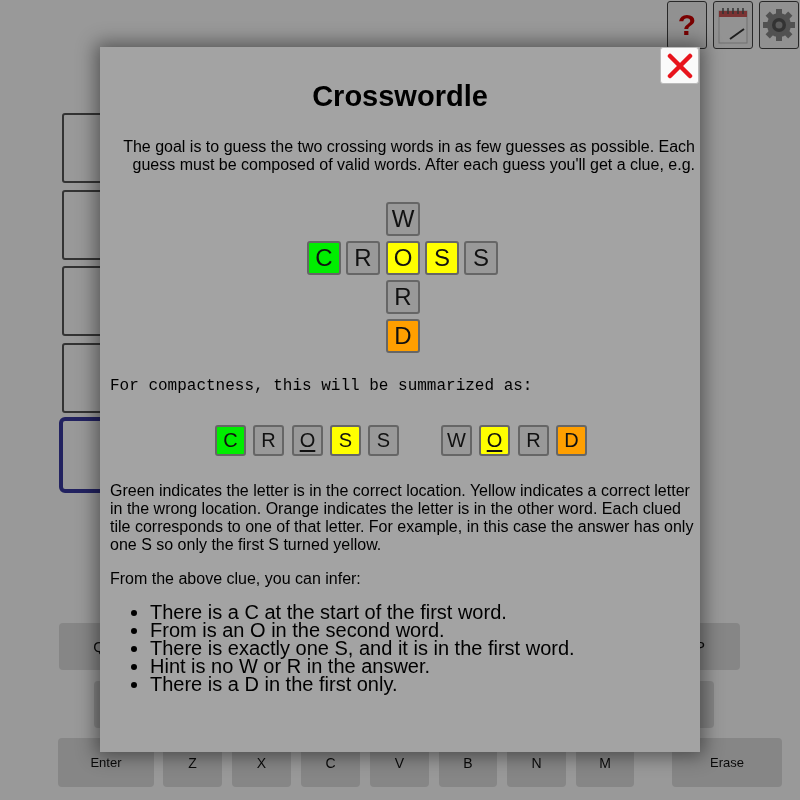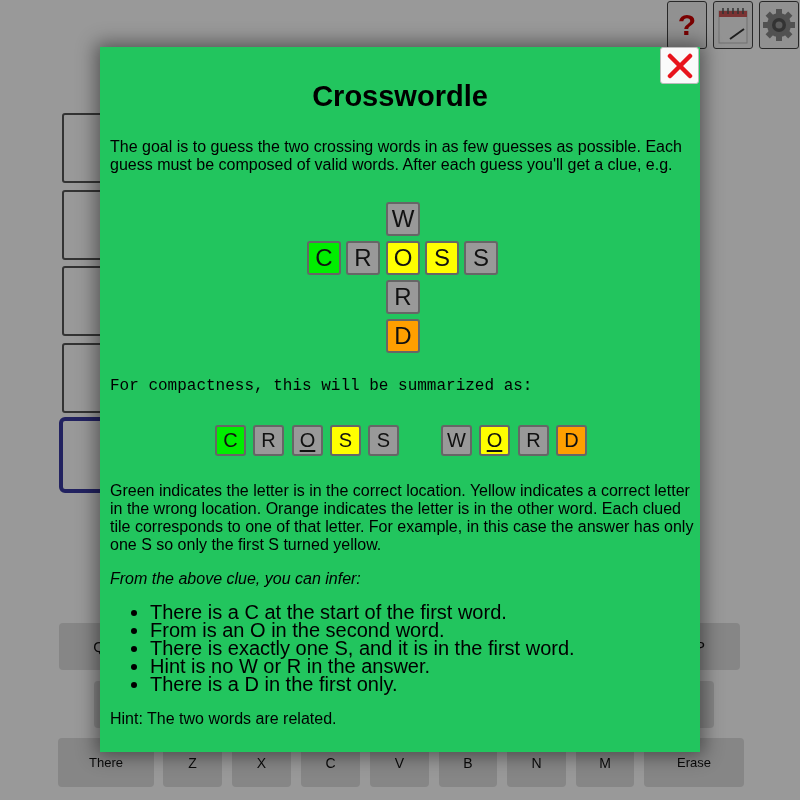--- a/index.html
+++ b/index.html
@@ -11,7 +11,7 @@
   .grid-cell.active { left:59px; border:4px solid #3a3aa0; border-radius:6px; width:76px; height:76px; }
   .key { position:absolute; background:#e0e0e0; border-radius:4px; font-size:14px; display:flex; align-items:center; justify-content:center; color:#111; }
   .overlay { position:absolute; left:0; top:0; width:800px; height:800px; background:rgba(0,0,0,0.4); }
-  .modal { position:absolute; left:100px; top:47px; width:600px; height:705px; background:#22c55e; box-shadow:0 0 18px 4px rgba(0,0,0,0.45); }
+  .modal { position:absolute; left:100px; top:47px; width:600px; height:705px; background:#a3a3a3; box-shadow:0 0 18px 4px rgba(0,0,0,0.45); }
   .close-btn { position:absolute; left:560px; top:0px; width:39px; height:37px; border:1px solid #bbb; border-radius:3px; background:#fafafa; box-sizing:border-box; display:flex; align-items:center; justify-content:center; }
   .modal-title { position:absolute; left:0; width:600px; top:33px; text-align:center; font-size:29px; font-weight:bold; }
   .para { position:absolute; left:10px; width:585px; font-size:16px; line-height:18px; }

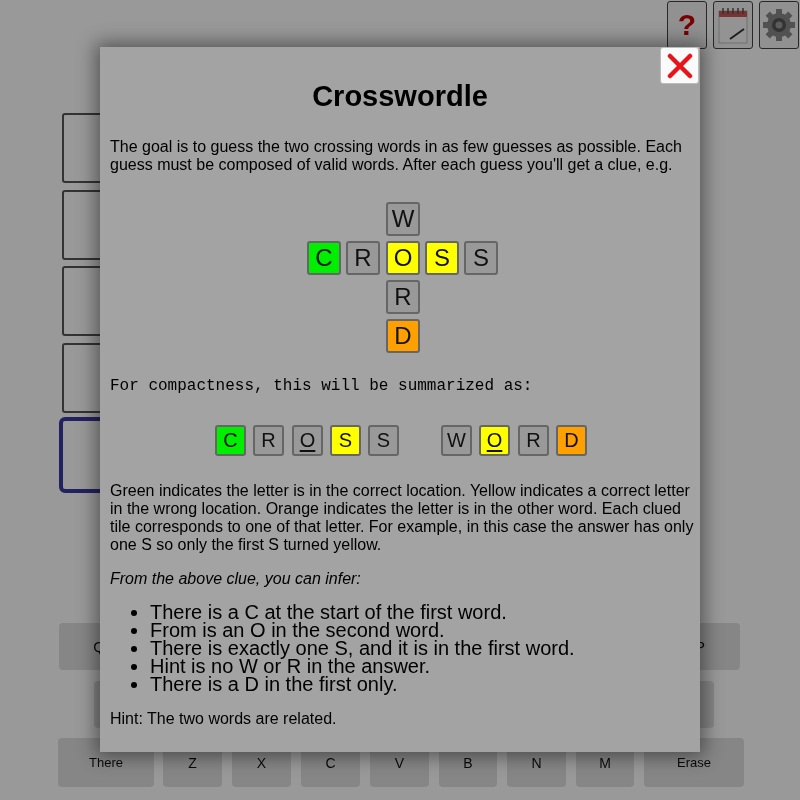--- a/index.html
+++ b/index.html
@@ -95,7 +95,7 @@
 
   <div class="modal-title">Crosswordle</div>
 
-  <div class="para" style="top:91px;">The goal is to guess the two crossing words in as few guesses as possible. Each guess must be composed of valid words. After each guess you'll get a clue, e.g.</div>
+  <div class="para" style="top:91px;text-align:right;">The goal is to guess the two crossing words in as few guesses as possible. Each guess must be composed of valid words. After each guess you'll get a clue, e.g.</div>
 
   <div class="tile big" style="left:286px;top:155px;background:#999;">
       <span>W</span>

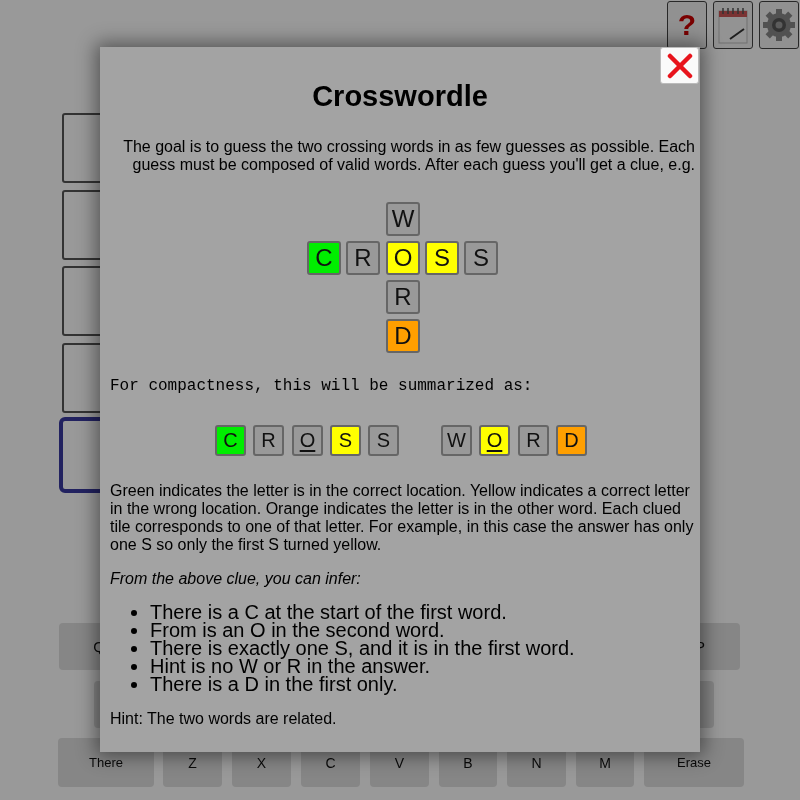--- a/index.html
+++ b/index.html
@@ -155,7 +155,7 @@
 
   <div class="para" style="top:435px;">Green indicates the letter is in the correct location. Yellow indicates a correct letter in the wrong location. Orange indicates the letter is in the other word. Each clued tile corresponds to one of that letter. For example, in this case the answer has only one S so only the first S turned yellow.</div>
 
-  <div class="para" style="top:523px;font-style:italic;">From the above clue, you can infer:</div>
+  <div class="para" style="top:523px;">From the above clue, you can infer:</div>
 
   <ul class="bullets">
     <li>There is a C at the start of the first word.</li>

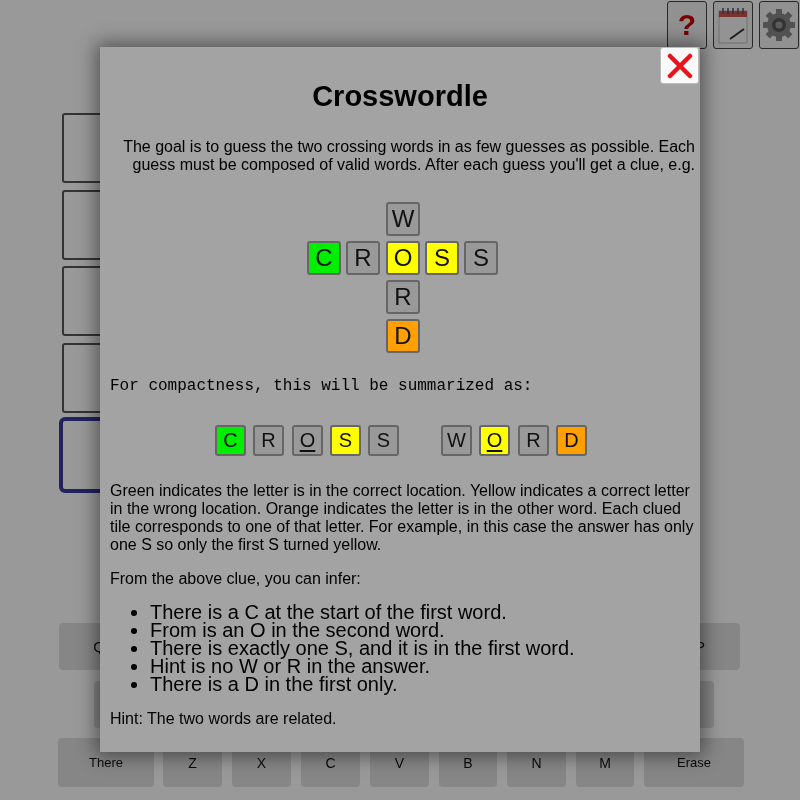--- a/index.html
+++ b/index.html
@@ -165,7 +165,6 @@
     <li>There is a D in the first only.</li>
   </ul>
 
-  <div class="para" style="top:663px;">Hint: The two words are related.</div>
 </div>
 
 </body></html>

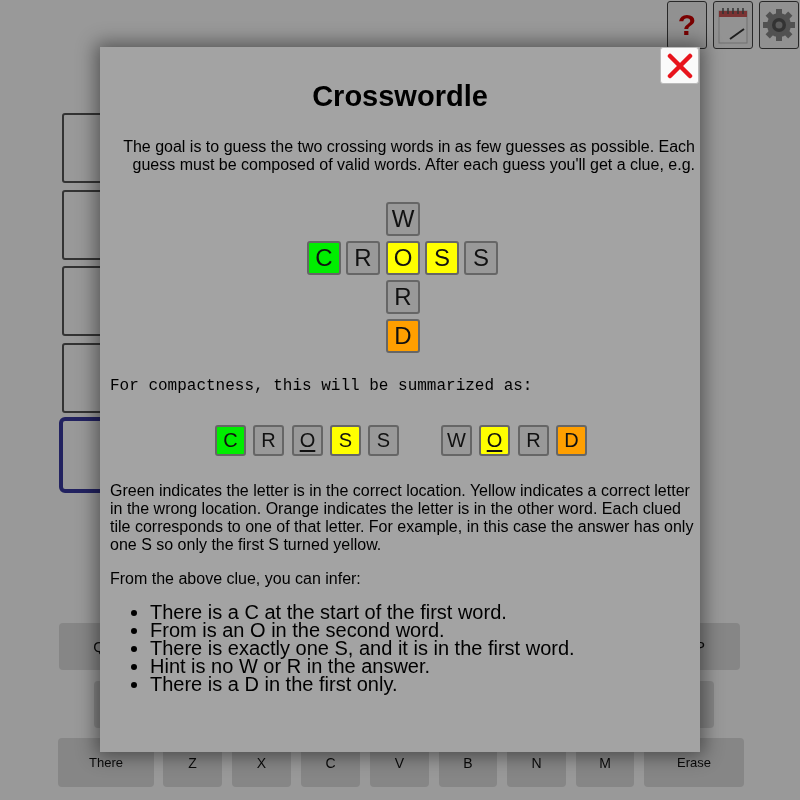--- a/index.html
+++ b/index.html
@@ -72,7 +72,7 @@
   <div class="key" style="left:660px;top:623px;width:80px;height:47px;font-size:15px;">P</div>
   <div class="key" style="left:94px;top:681px;width:620px;height:47px;"></div>
 
-  <div class="key" style="left:58px;top:738px;width:96px;height:49px;font-size:13px;align-items:flex-start;padding-top:17px;box-sizing:border-box;">There</div>
+  <div class="key" style="left:58px;top:738px;width:96px;height:49px;font-size:13px;align-items:flex-start;padding-top:17px;box-sizing:border-box;">Enter</div>
   <div class="key" style="left:163px;top:738px;width:59px;height:49px;align-items:flex-start;padding-top:17px;box-sizing:border-box;">Z</div>
   <div class="key" style="left:232px;top:738px;width:59px;height:49px;align-items:flex-start;padding-top:17px;box-sizing:border-box;">X</div>
   <div class="key" style="left:301px;top:738px;width:59px;height:49px;align-items:flex-start;padding-top:17px;box-sizing:border-box;">C</div>

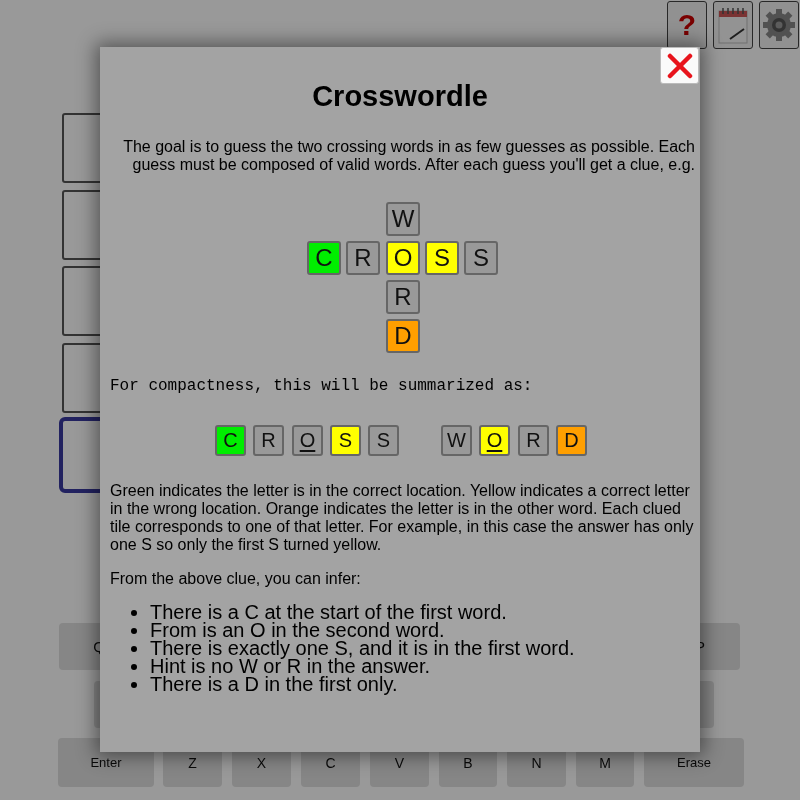--- a/index.html
+++ b/index.html
@@ -80,7 +80,7 @@
   <div class="key" style="left:439px;top:738px;width:58px;height:49px;align-items:flex-start;padding-top:17px;box-sizing:border-box;">B</div>
   <div class="key" style="left:507px;top:738px;width:59px;height:49px;align-items:flex-start;padding-top:17px;box-sizing:border-box;">N</div>
   <div class="key" style="left:576px;top:738px;width:58px;height:49px;align-items:flex-start;padding-top:17px;box-sizing:border-box;">M</div>
-  <div class="key" style="left:644px;top:738px;width:100px;height:49px;font-size:13px;align-items:flex-start;padding-top:17px;box-sizing:border-box;">Erase</div>
+  <div class="key" style="left:672px;top:738px;width:110px;height:49px;font-size:13px;align-items:flex-start;padding-top:17px;box-sizing:border-box;">Erase</div>
 </div>
 
 <div class="overlay"></div>

